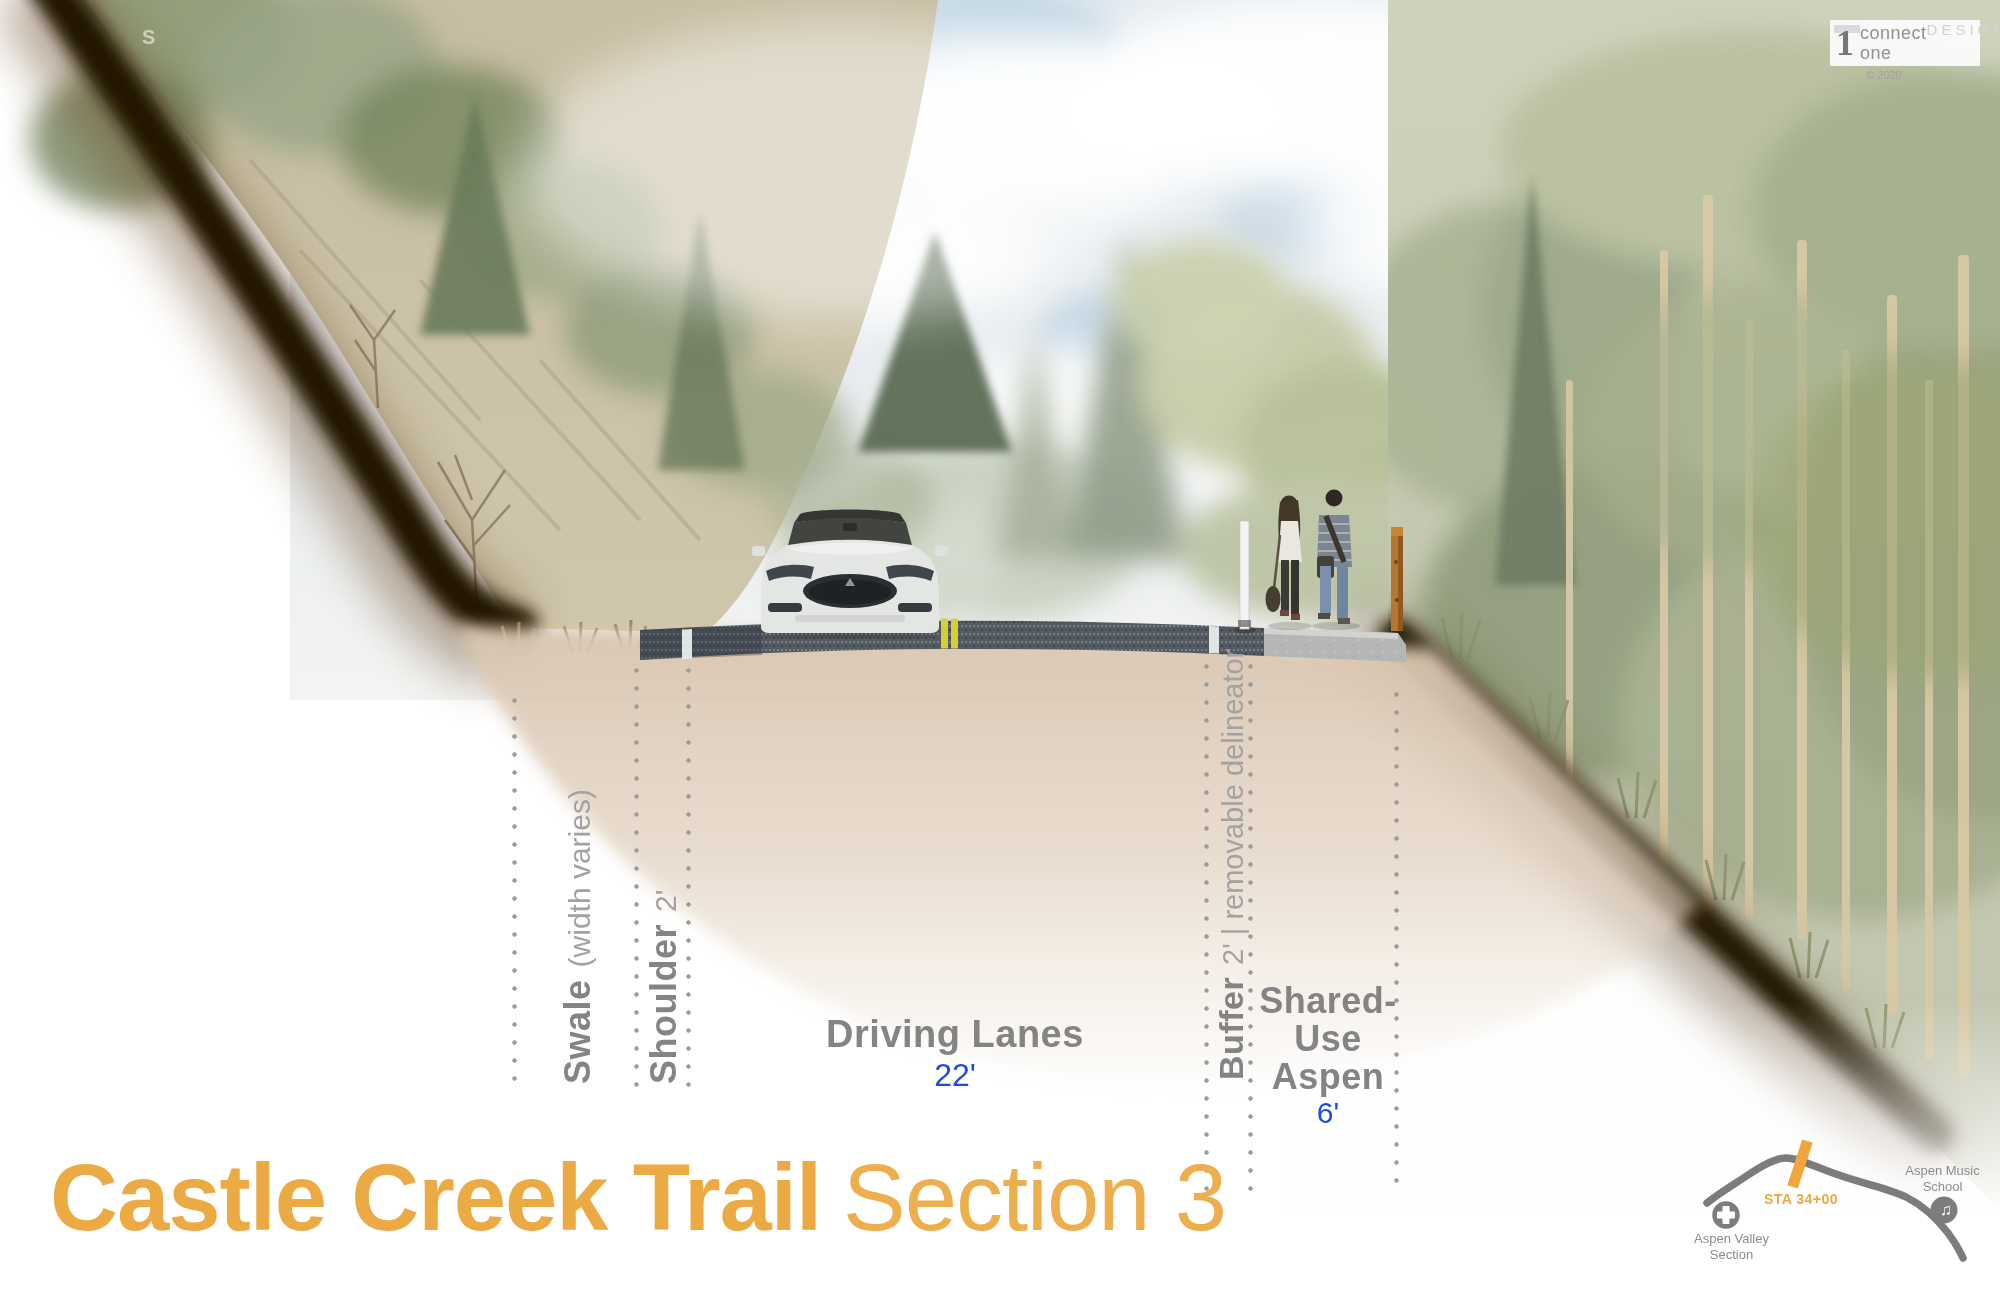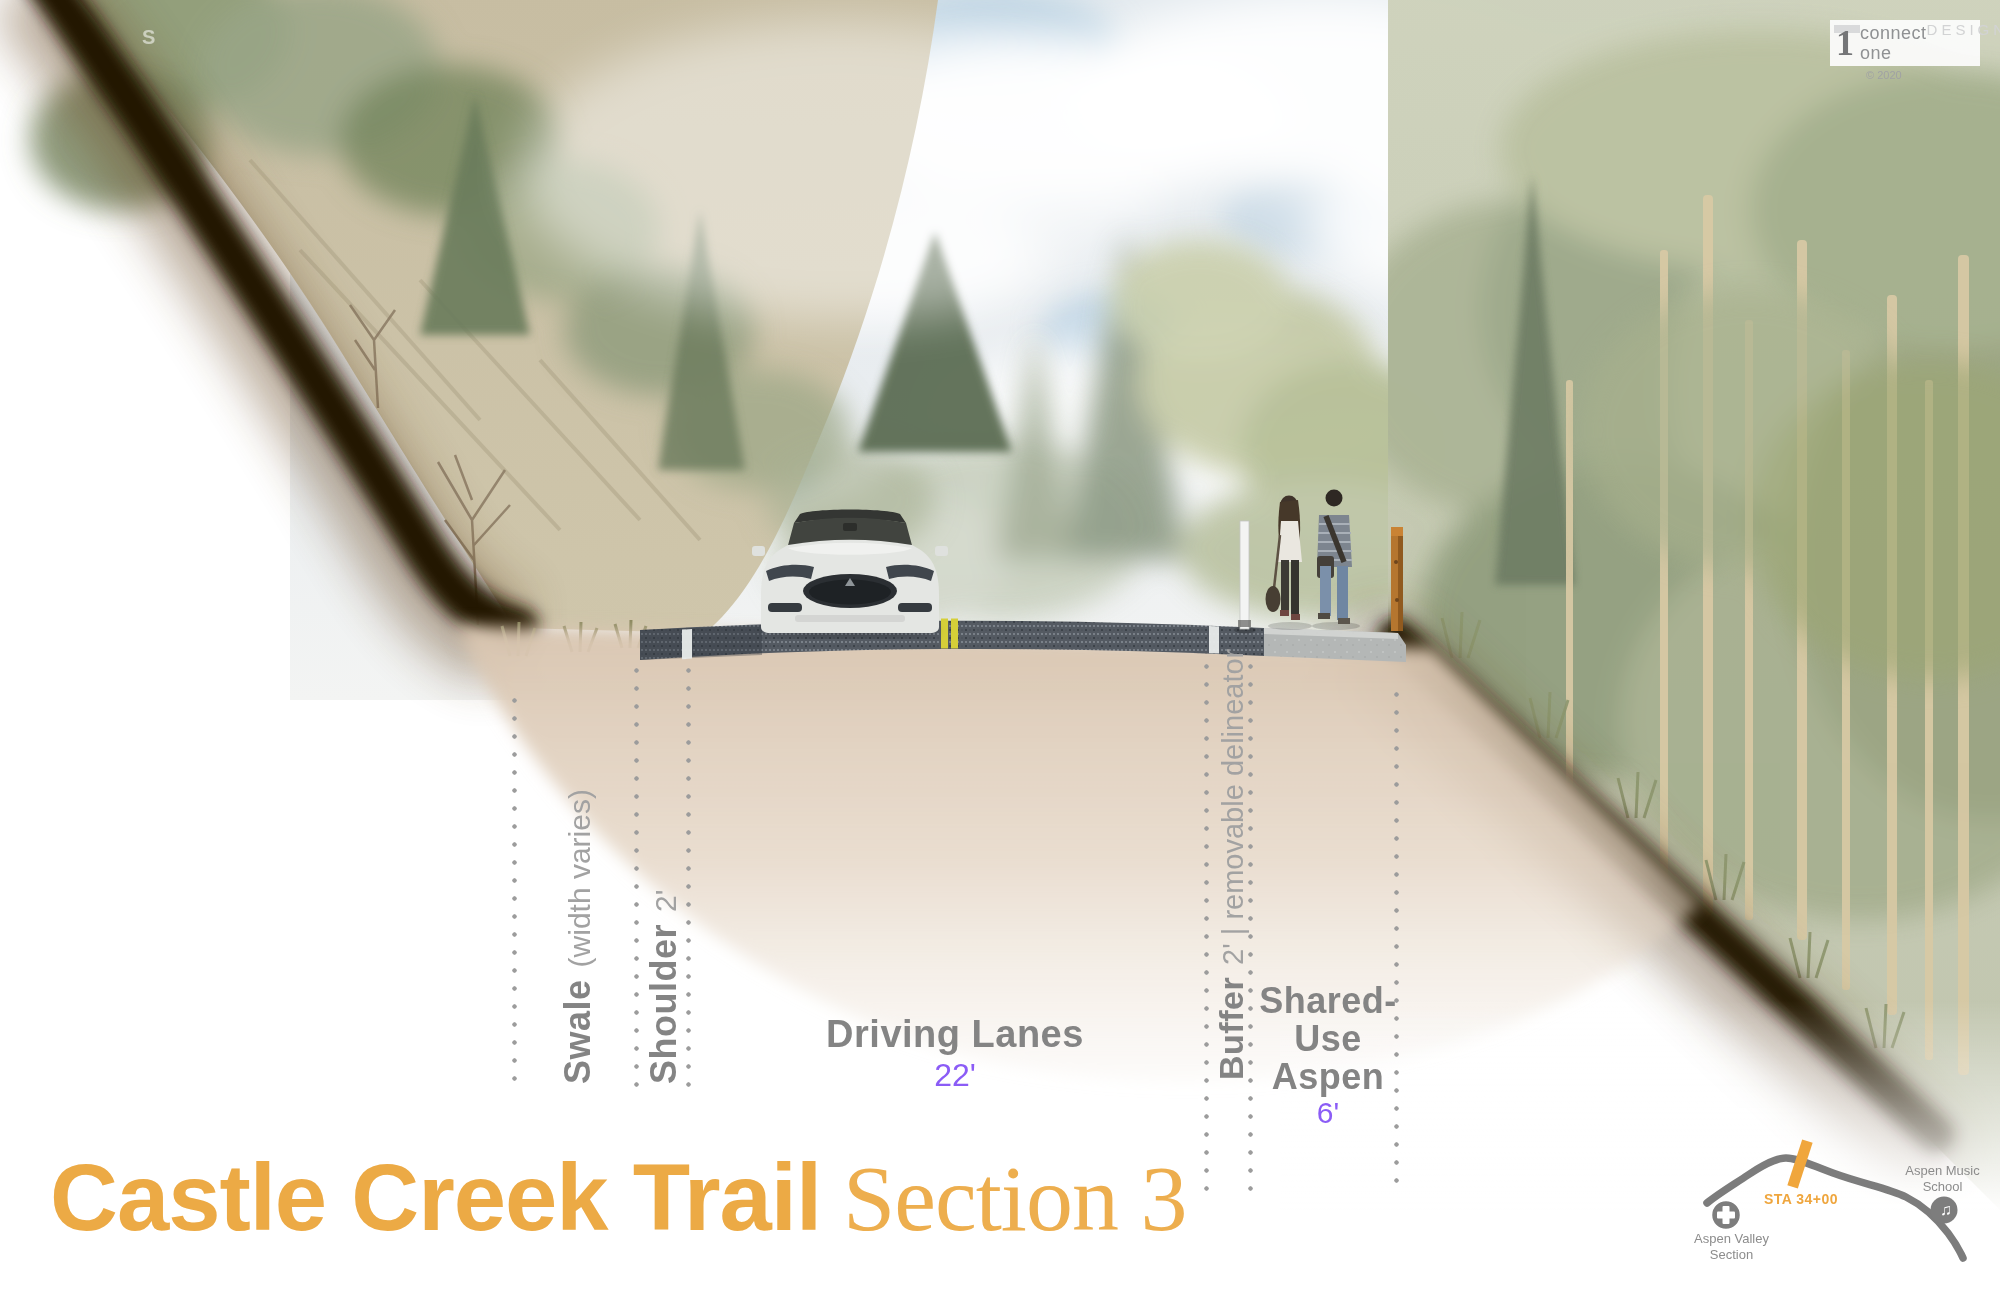--- a/index.html
+++ b/index.html
@@ -20,7 +20,7 @@
 
   .hlabel{position:absolute;text-align:center;}
   .hl-bold{font-weight:700;font-size:38px;color:#848484;line-height:44px;letter-spacing:.5px;}
-  .hl-light{font-weight:400;font-size:32px;color:#8b5cf6;line-height:38px;}
+  .hl-light{font-weight:400;font-size:32px;color:#1d4ed8;line-height:38px;}
 
   
   .title{position:absolute;left:50px;top:1146px;white-space:nowrap;font-size:94px;line-height:104px;letter-spacing:-1px;}

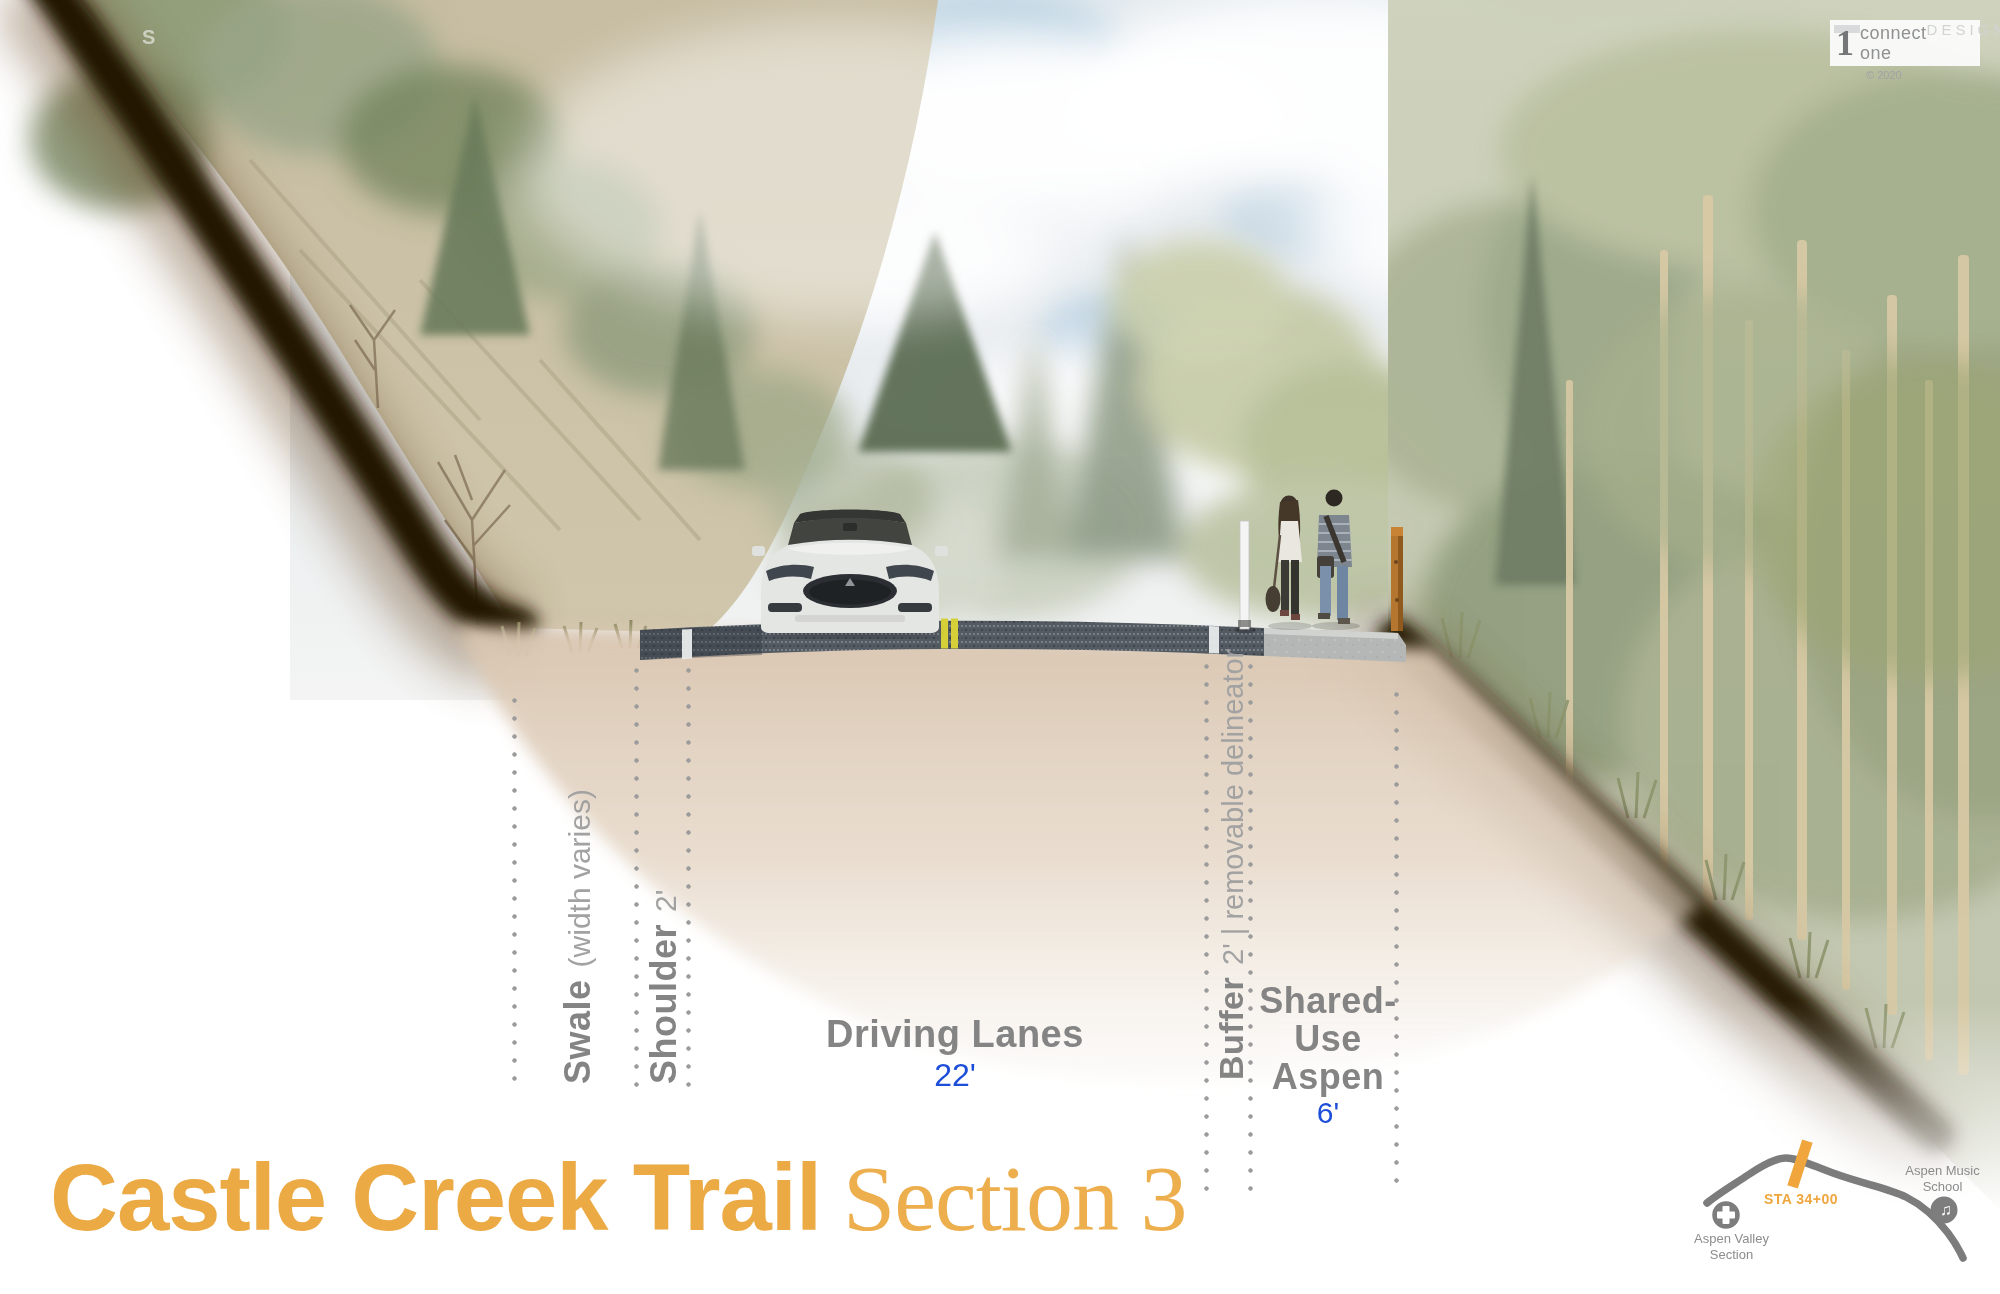--- a/index.html
+++ b/index.html
@@ -25,7 +25,7 @@
   
   .title{position:absolute;left:50px;top:1146px;white-space:nowrap;font-size:94px;line-height:104px;letter-spacing:-1px;}
   .title-main{font-weight:700;color:#ecaa45;}
-  .title-suffix{font-weight:400;color:#edae4e;margin-left:22px;font-family:Liberation Serif, serif;}
+  .title-suffix{font-weight:400;color:#edae4e;margin-left:22px;}
 
   
   .logo{position:absolute;left:1830px;top:20px;width:150px;}

